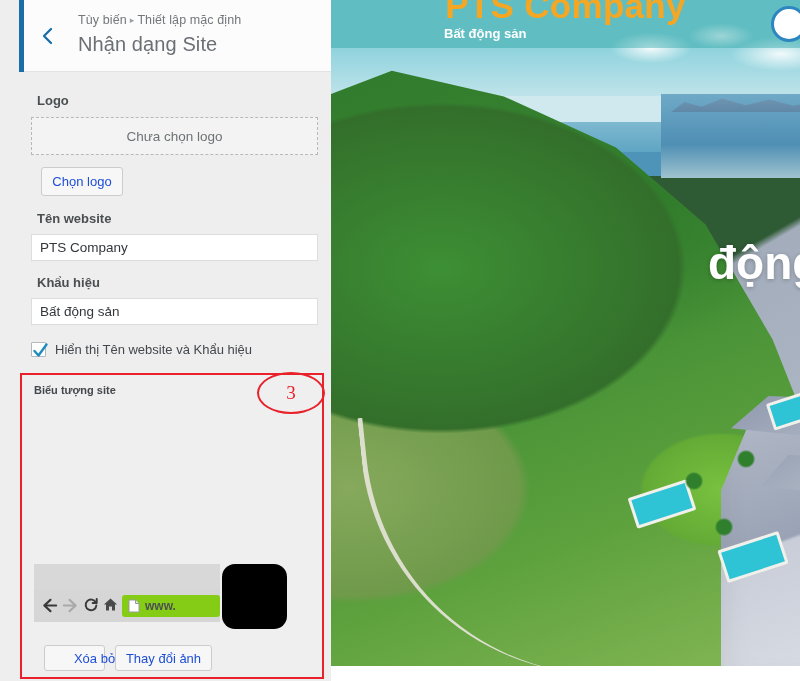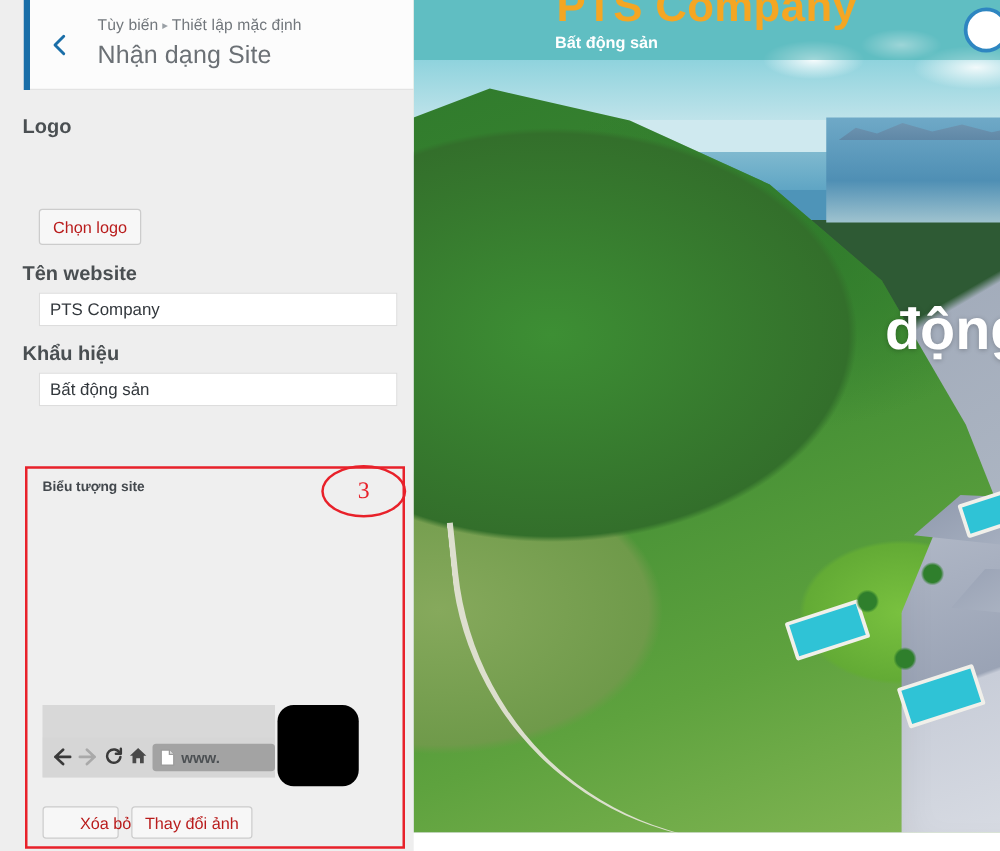--- a/index.html
+++ b/index.html
@@ -50,8 +50,8 @@
 
   
   .ctl-label{
-    position:absolute;left:18px;
-    font-size:16px;font-weight:bold;color:#4a4f52;white-space:nowrap;
+    position:absolute;left:37px;
+    font-size:13px;font-weight:bold;color:#4a4f52;white-space:nowrap;
   }
   .logo-placeholder{
     position:absolute;left:31px;top:117px;width:287px;height:38px;

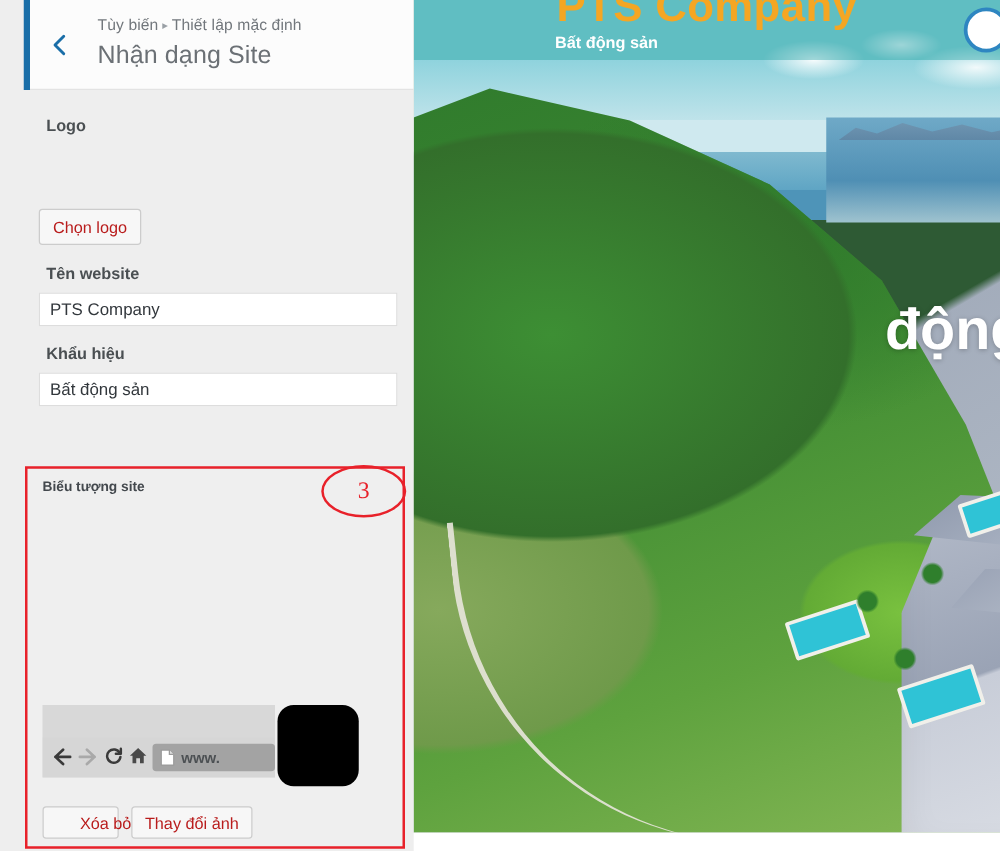--- a/index.html
+++ b/index.html
@@ -314,6 +314,7 @@
     <div class="section-title">Nhận dạng Site</div>
 
     <div class="ctl-label" style="top:93px;">Logo</div>
+    <div class="logo-placeholder">Chưa chọn logo</div>
     <div class="btn" id="choose-logo-btn">Chọn logo</div>
 
     <div class="ctl-label" style="top:211px;">Tên website</div>

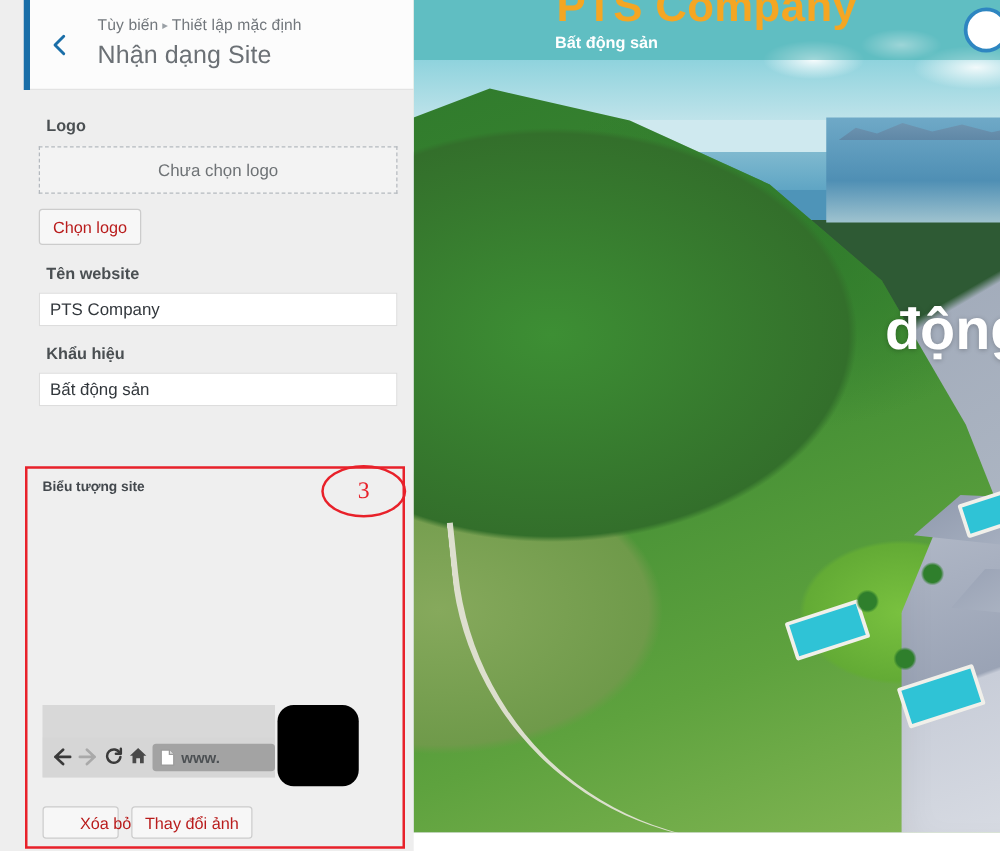--- a/index.html
+++ b/index.html
@@ -63,9 +63,9 @@
     position:absolute;
     background:#f7f7f7;border:1px solid #cccccc;border-radius:3px;
     font-family:"Liberation Sans","DejaVu Sans",sans-serif;
-    font-size:13px;color:#b91c1c;
+    font-size:13px;color:#1d4ed8;
     display:flex;align-items:center;justify-content:center;
-    cursor:pointer;box-sizing:border-box;white-space:nowrap;
+    cursor:pointer;box-sizing:border-box;white-space:nowrap;margin-left:10px;
   }
   #choose-logo-btn{left:31px;top:167px;width:82px;height:29px;}
 

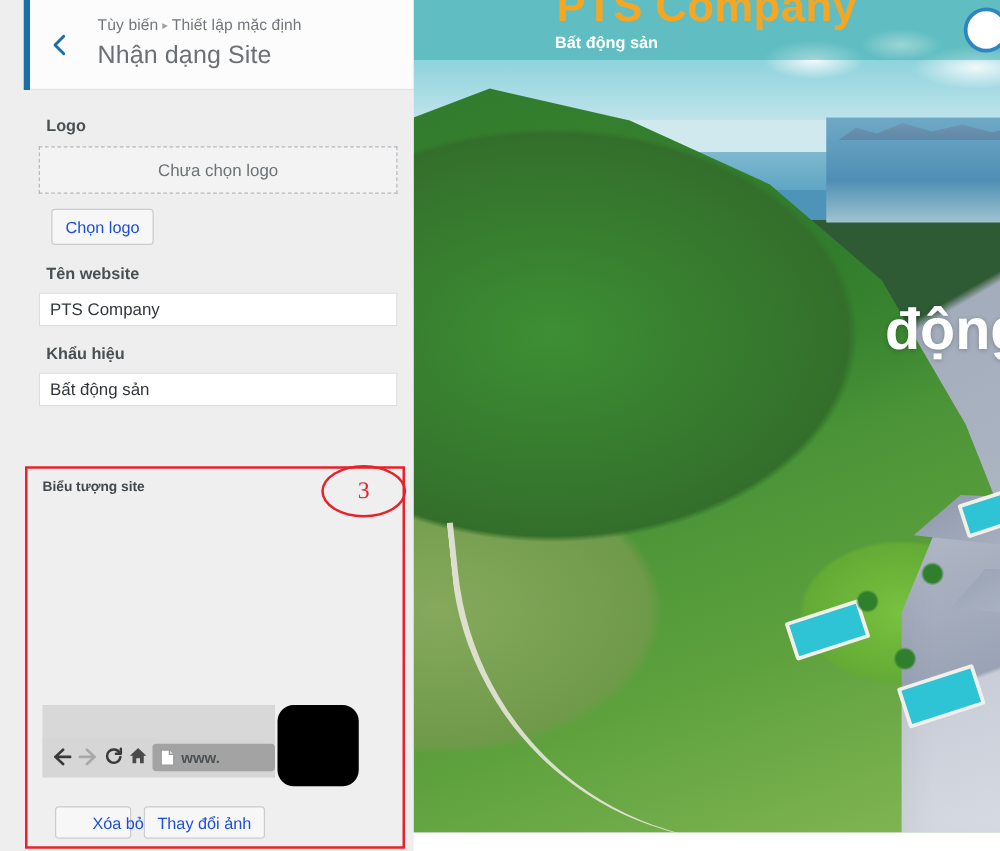--- a/index.html
+++ b/index.html
@@ -323,6 +323,14 @@
     <div class="ctl-label" style="top:275px;">Khẩu hiệu</div>
     <div class="text-input" id="tagline-input">Bất động sản</div>
 
+    <div class="checkbox-row">
+      <span class="cb">
+        <svg width="17" height="20" viewBox="0 0 17 20" aria-hidden="true">
+          <polyline points="2.5,11 6.5,15.5 14.5,4.5" fill="none" stroke="#1e8cbe" stroke-width="2.4" stroke-linecap="round" stroke-linejoin="round"></polyline>
+        </svg>
+      </span>
+      <span class="cb-label">Hiển thị Tên website và Khẩu hiệu</span>
+    </div>
 
     <div class="icon-section">
       <div class="icon-heading">Biểu tượng site</div>

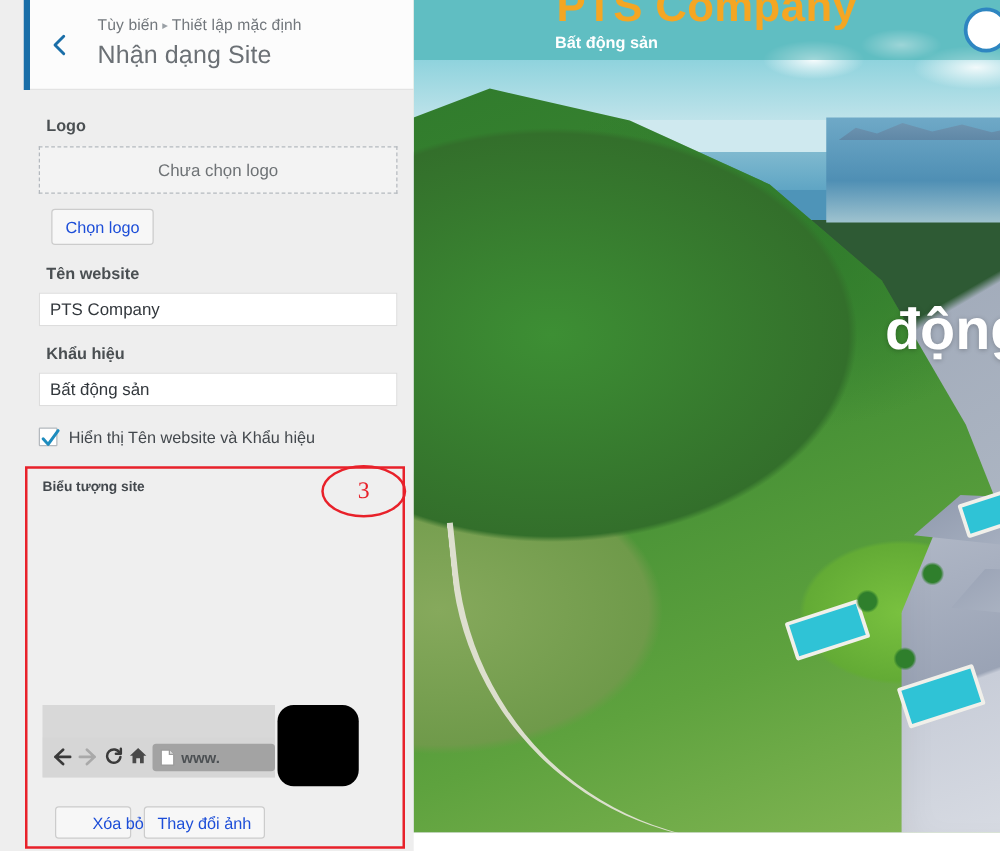--- a/index.html
+++ b/index.html
@@ -145,7 +145,7 @@
   .bm-toolbar{position:absolute;left:0;top:26px;width:186px;height:32px;background:#d6d6d6;}
   .bm-ico{position:absolute;top:7px;display:flex;align-items:center;justify-content:center;}
   .bm-url{
-    position:absolute;left:88px;top:5px;width:98px;height:22px;background:#a3a3a3;
+    position:absolute;left:88px;top:5px;width:98px;height:22px;background:#84cc16;
     border-radius:3px;display:flex;align-items:center;
   }
   .bm-url .doc-ico{margin-left:6px;display:flex;}

